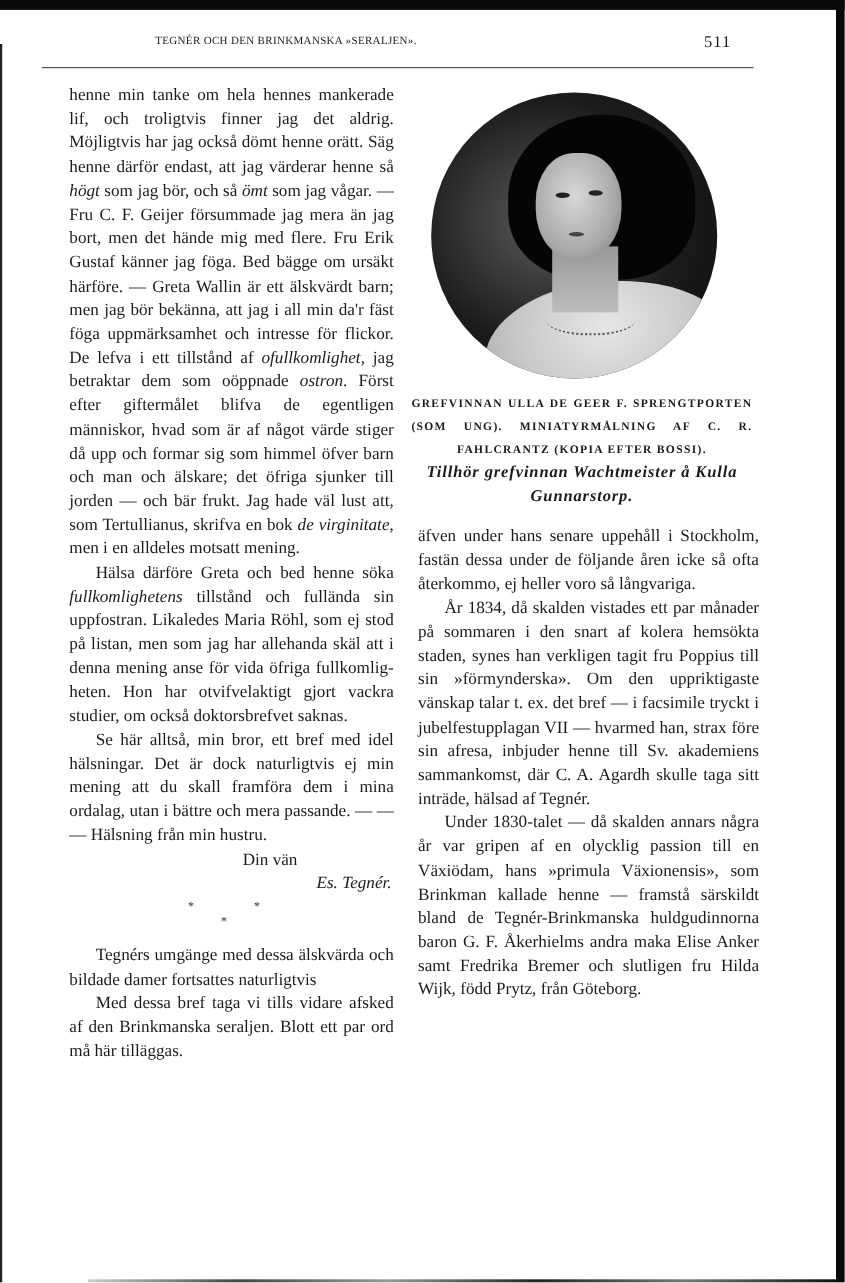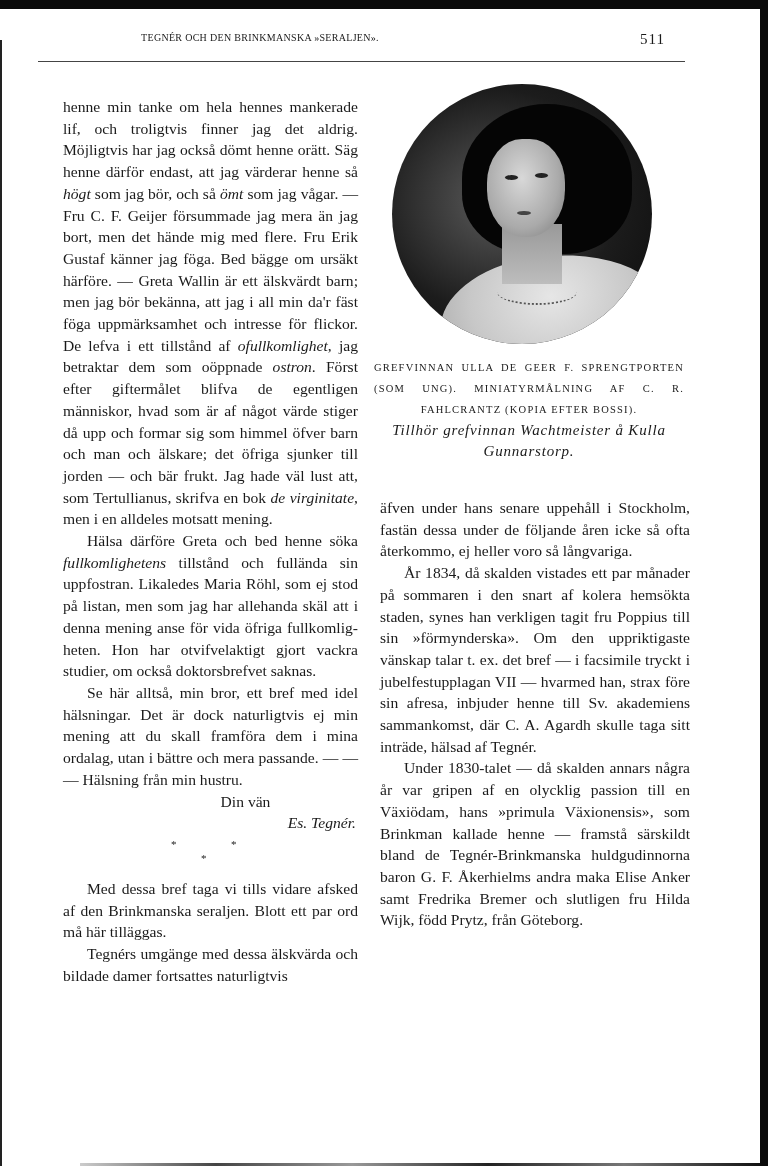--- a/index.html
+++ b/index.html
@@ -28,7 +28,6 @@
     .col {
       position: absolute; font-size: 15.6px; line-height: 21.7px;
       text-align: justify;
-      margin-top: 20px;
     }
     .col-left { left: 63px; top: 76px; width: 295px; }
     .col-right { left: 380px; top: 477px; width: 310px; }

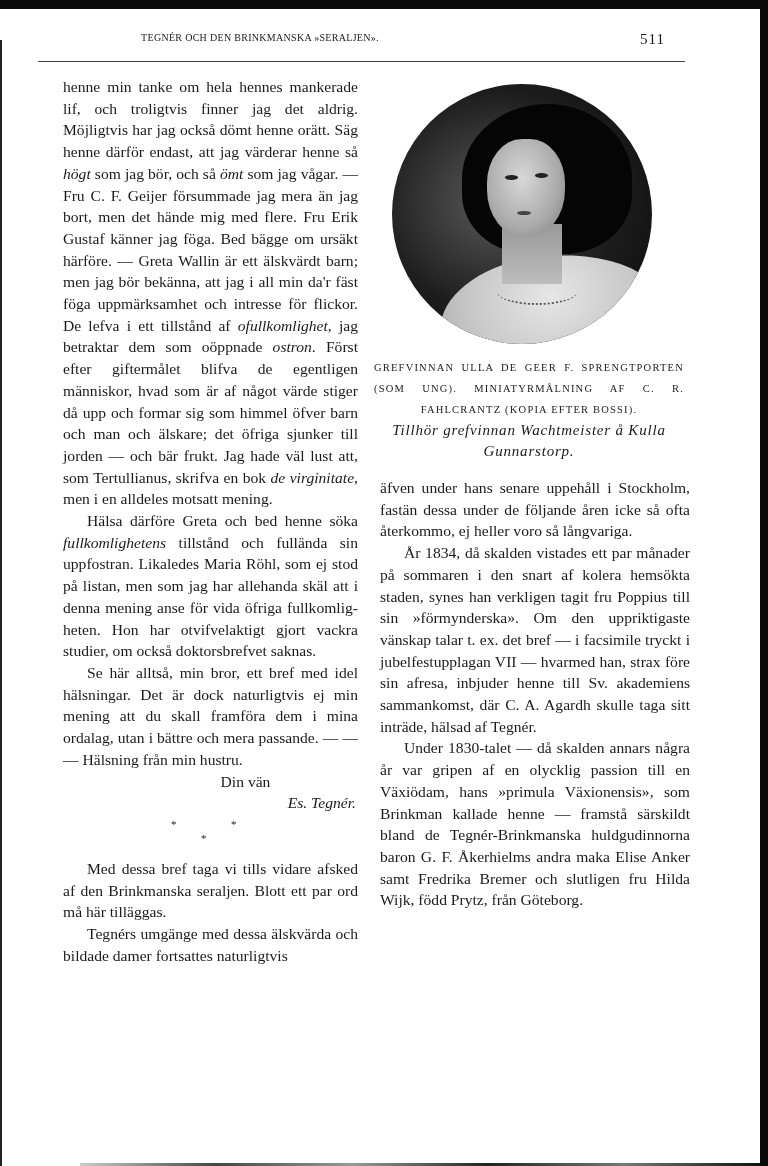--- a/index.html
+++ b/index.html
@@ -72,7 +72,7 @@
     }
 
     .caption {
-      position: absolute; left: 374px; top: 357px; width: 310px; text-align: center;
+      position: absolute; left: 374px; top: 357px; width: 310px; text-align: center; font-weight: bold;
     }
     .caption .cap-sc {
       font-size: 10.5px; letter-spacing: 1.2px; line-height: 21px; text-transform: uppercase;

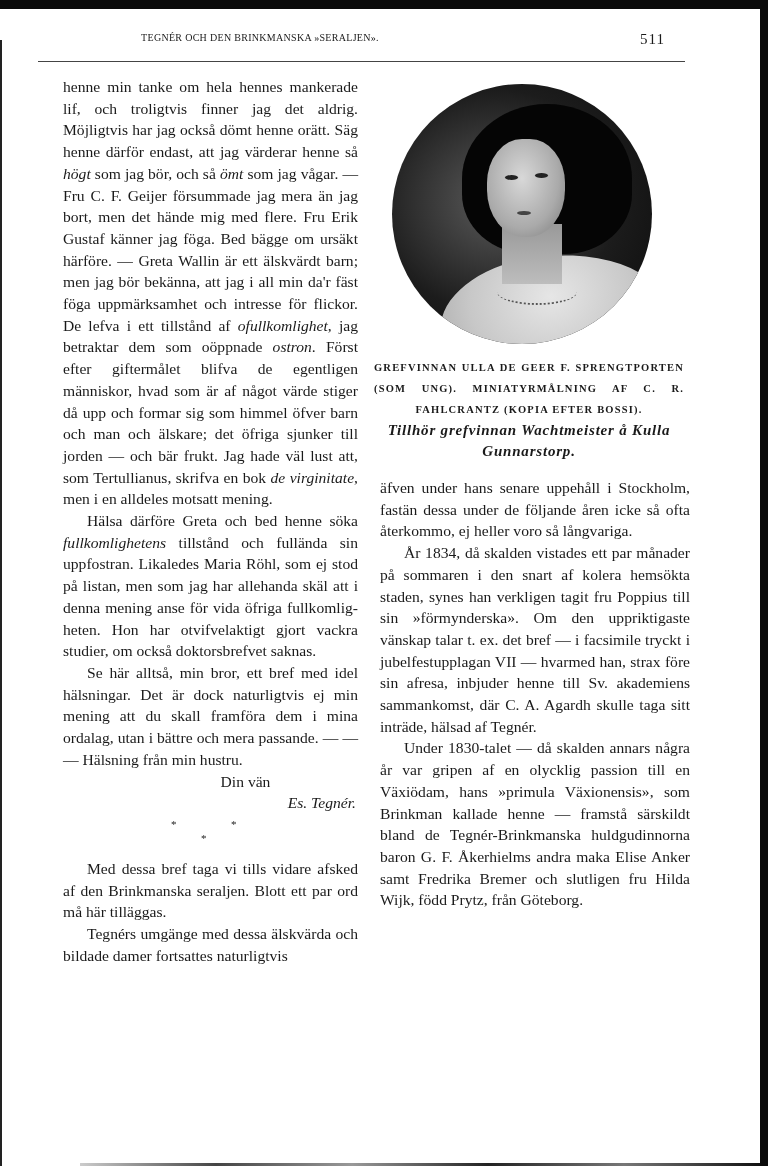--- a/index.html
+++ b/index.html
@@ -103,8 +103,8 @@
     <span style="left:138px; top:14px;">*</span>
     <span style="left:168px; top:0px;">*</span>
   </div>
+  <p class="indent">Tegnérs umgänge med dessa älskvärda och bildade damer fortsattes naturligtvis</p>
   <p class="indent">Med dessa bref taga vi tills vidare afsked af den Brinkmanska seraljen. Blott ett par ord må här tilläggas.</p>
-  <p class="indent">Tegnérs umgänge med dessa älskvärda och bildade damer fortsattes naturligtvis</p>
 </div>
 
 <div class="portrait" title="Oval miniature portrait of a young woman with dark hair and a pearl necklace">

